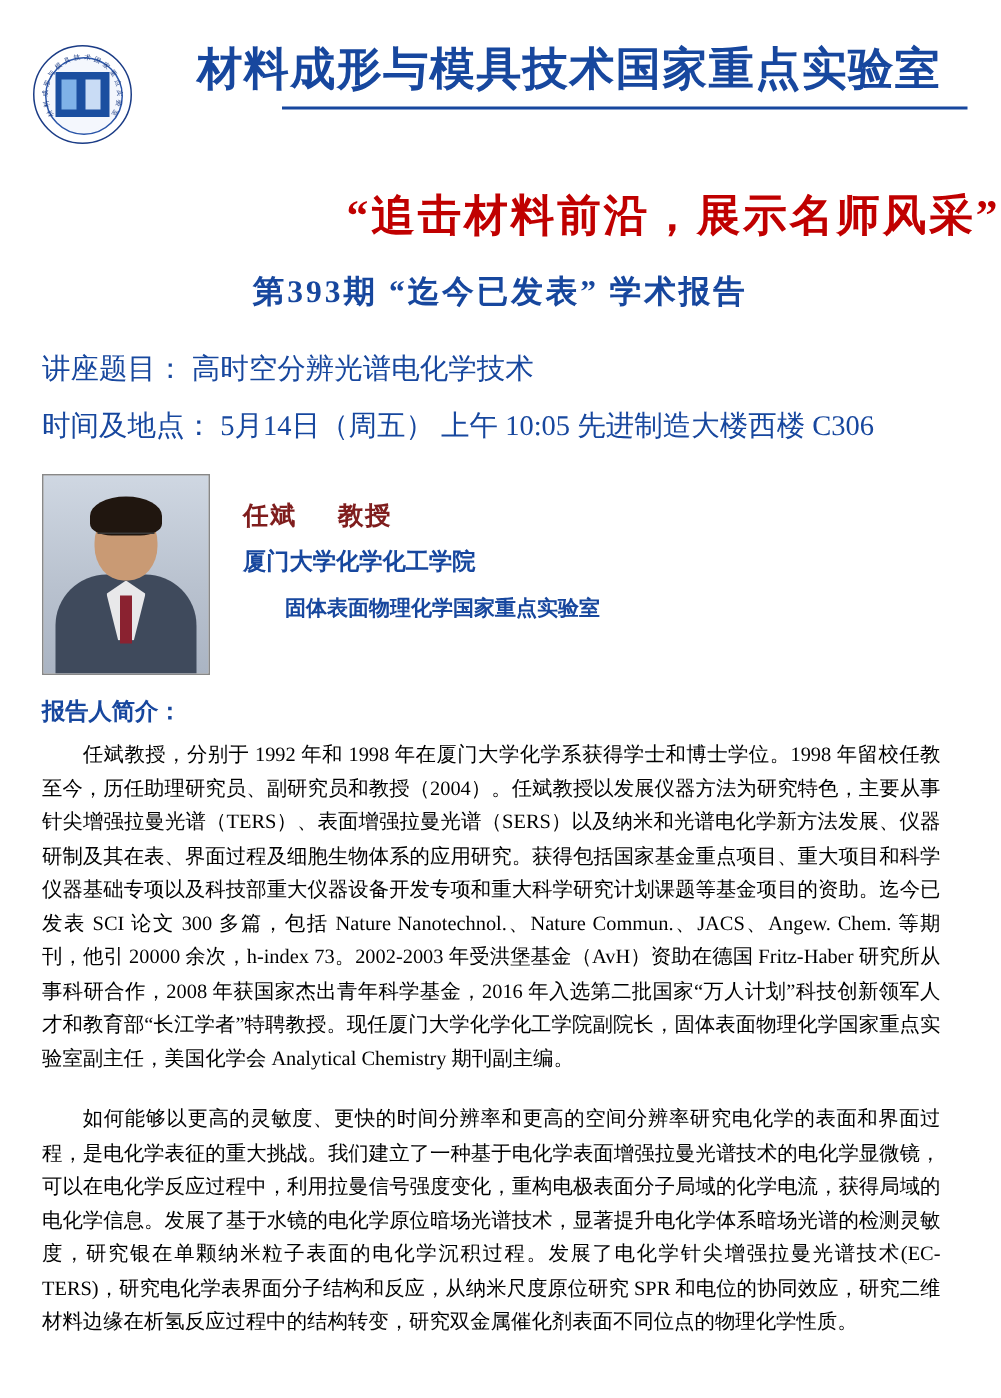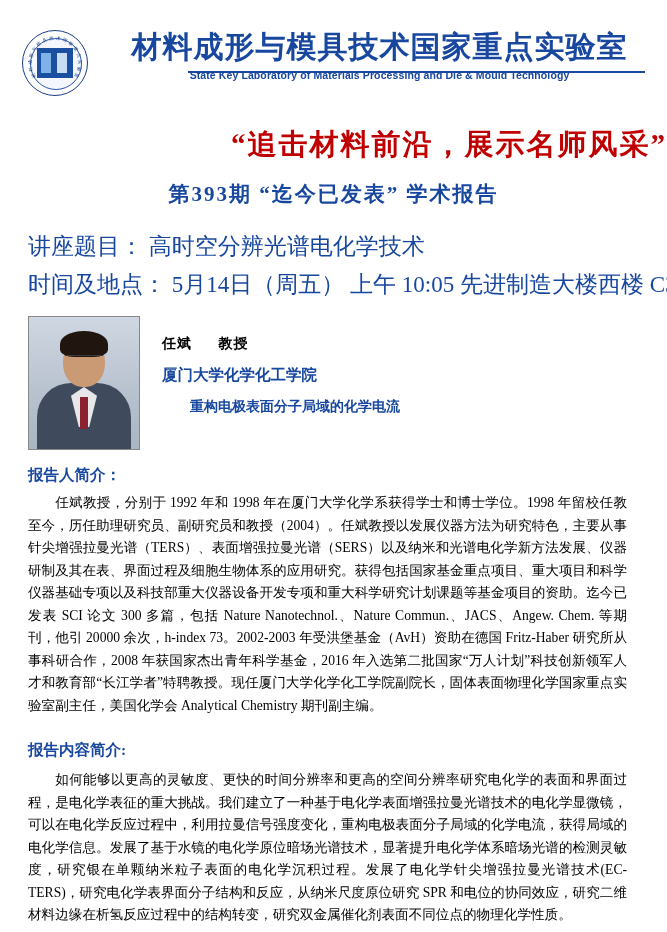--- a/index.html
+++ b/index.html
@@ -314,7 +314,6 @@
     <div class="banner-text">
       <div class="lab-cn">材料成形与模具技术国家重点实验室</div>
       <div class="banner-rule"></div>
-      <div class="lab-en">State Key Laboratory of Materials Processing and Die &amp; Mould Technology</div>
     </div>
   </div>
 

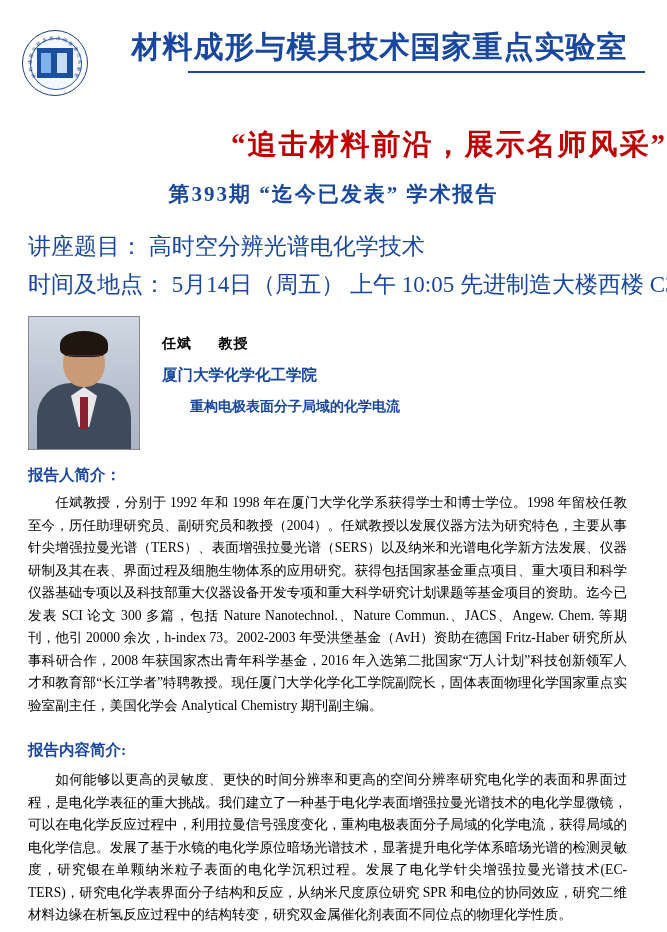--- a/index.html
+++ b/index.html
@@ -148,7 +148,7 @@
     margin: 22px 28px 0 28px;
   }
   .meta-line {
-    font-size: 23px;
+    font-size: 19px;
     line-height: 30px;
     color: #17479e;
     white-space: nowrap;

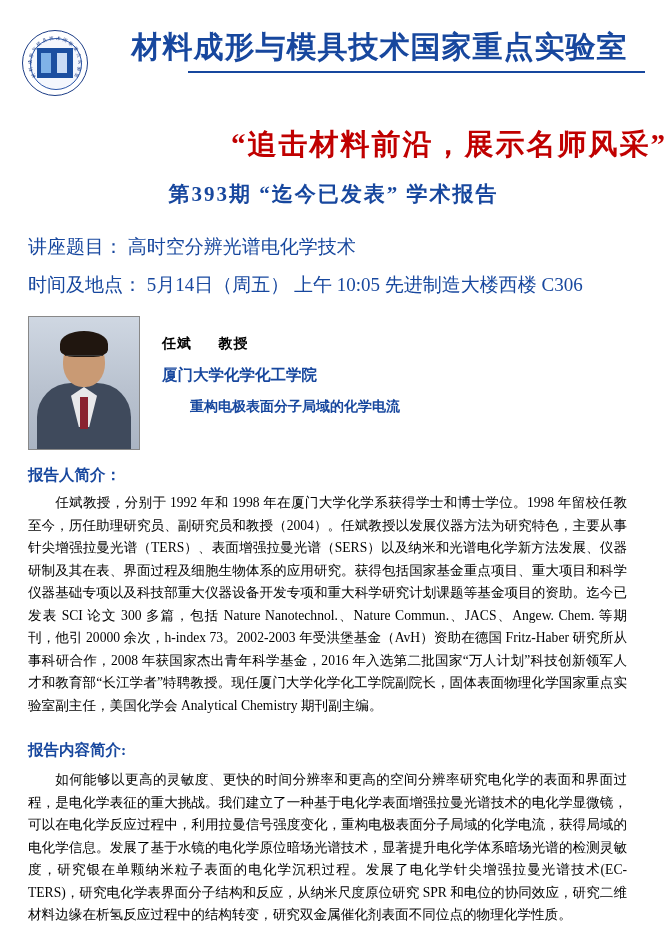--- a/index.html
+++ b/index.html
@@ -236,9 +236,9 @@
     padding-top: 14px;
   }
   .speaker-name {
-    font-size: 14px;
-    font-weight: bold;
-    color: #000000;
+    font-size: 17px;
+    font-weight: bold;
+    color: #7f1d1d;
     letter-spacing: 1px;
     line-height: 28px;
   }

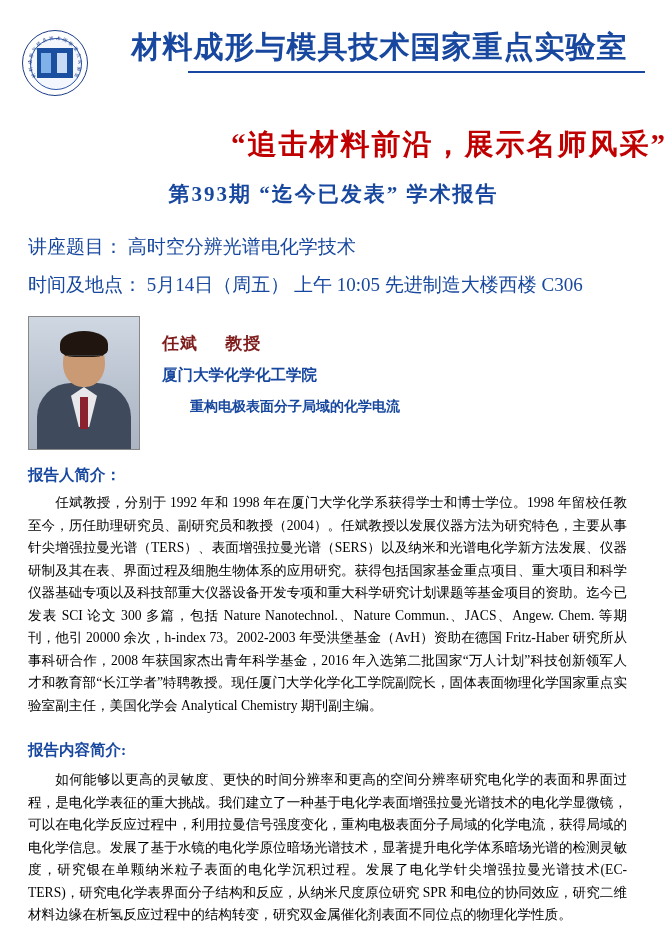--- a/index.html
+++ b/index.html
@@ -346,7 +346,7 @@
         <span class="title-word">教授</span>
       </div>
       <div class="speaker-aff">厦门大学化学化工学院</div>
-      <div class="speaker-aff2">重构电极表面分子局域的化学电流</div>
+      <div class="speaker-aff2">固体表面物理化学国家重点实验室</div>
     </div>
   </div>
 

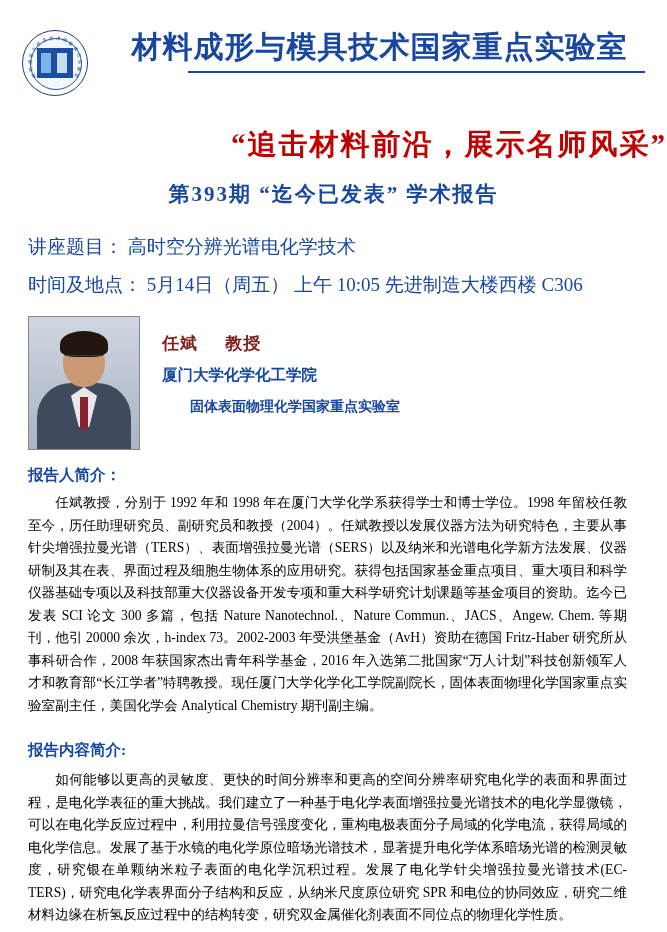--- a/index.html
+++ b/index.html
@@ -356,7 +356,6 @@
   </div>
 
   <div class="section content">
-    <div class="section-head">报告内容简介:</div>
     <div class="section-body">如何能够以更高的灵敏度、更快的时间分辨率和更高的空间分辨率研究电化学的表面和界面过程，是电化学表征的重大挑战。我们建立了一种基于电化学表面增强拉曼光谱技术的电化学显微镜，可以在电化学反应过程中，利用拉曼信号强度变化，重构电极表面分子局域的化学电流，获得局域的电化学信息。发展了基于水镜的电化学原位暗场光谱技术，显著提升电化学体系暗场光谱的检测灵敏度，研究银在单颗纳米粒子表面的电化学沉积过程。发展了电化学针尖增强拉曼光谱技术(EC-TERS)，研究电化学表界面分子结构和反应，从纳米尺度原位研究 SPR 和电位的协同效应，研究二维材料边缘在析氢反应过程中的结构转变，研究双金属催化剂表面不同位点的物理化学性质。</div>
   </div>
 

